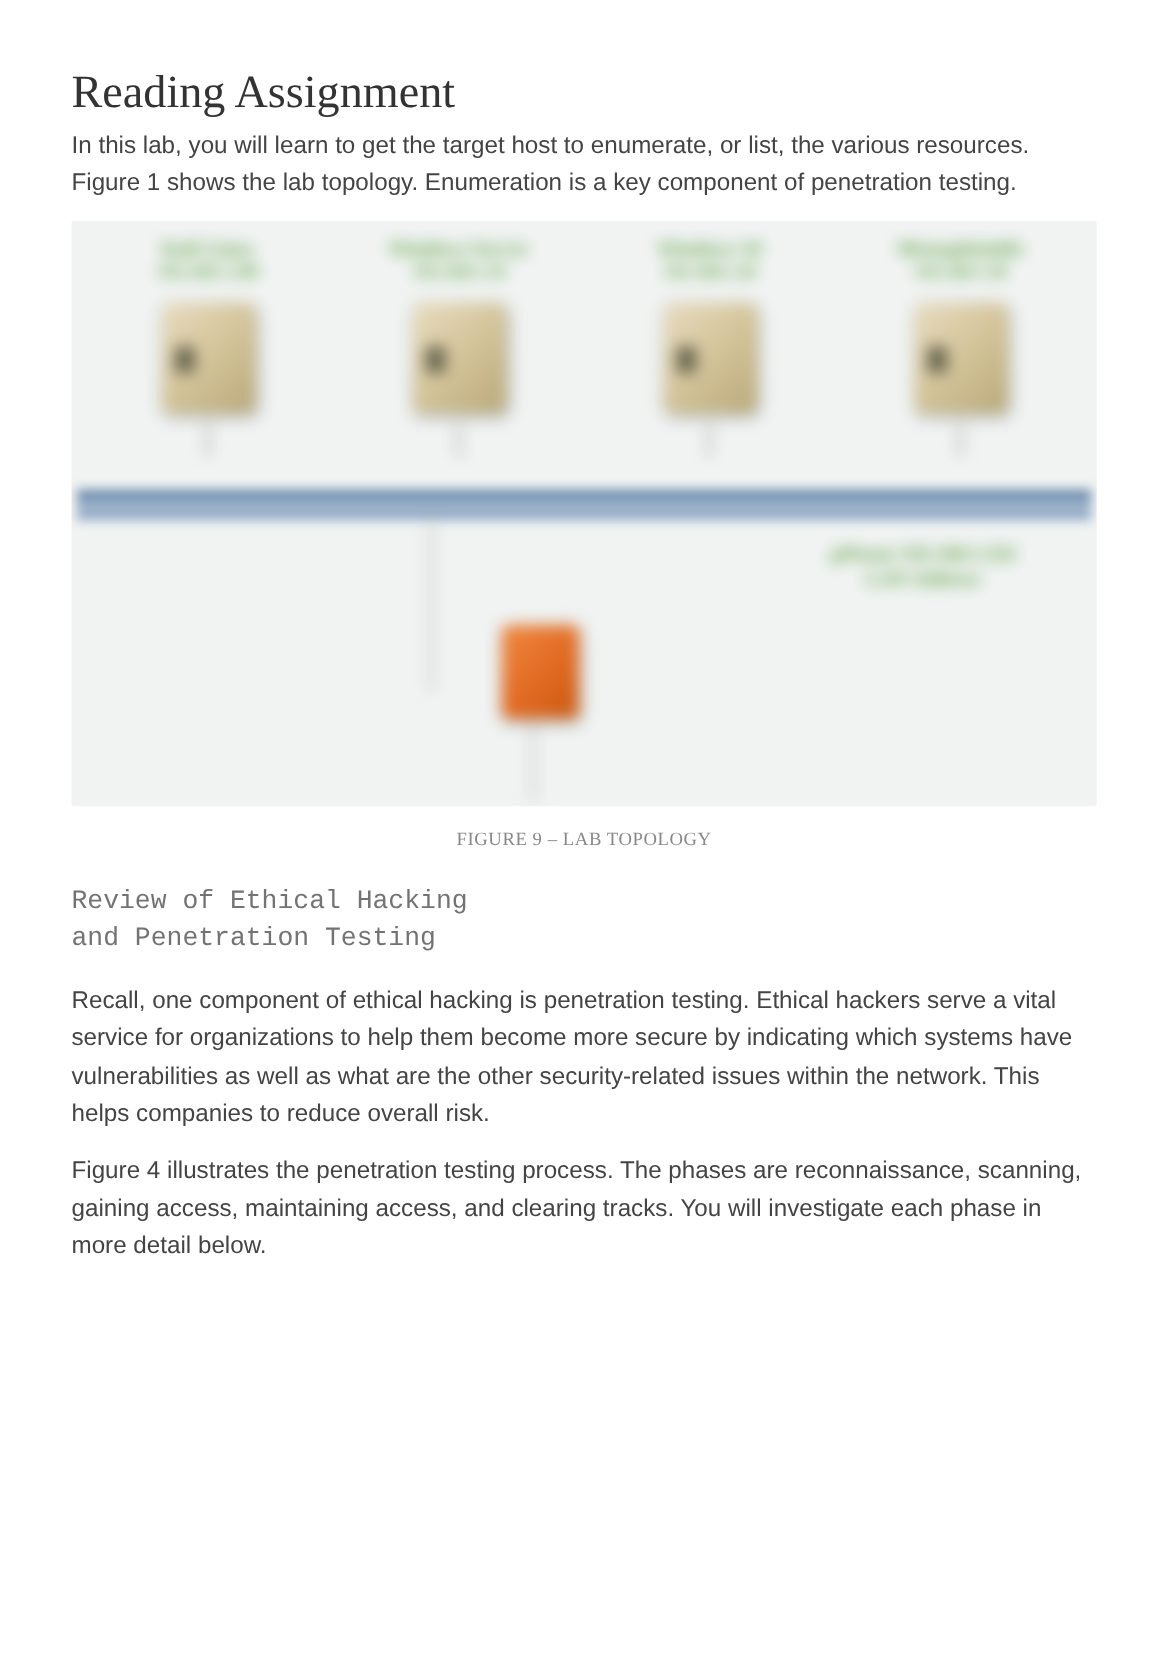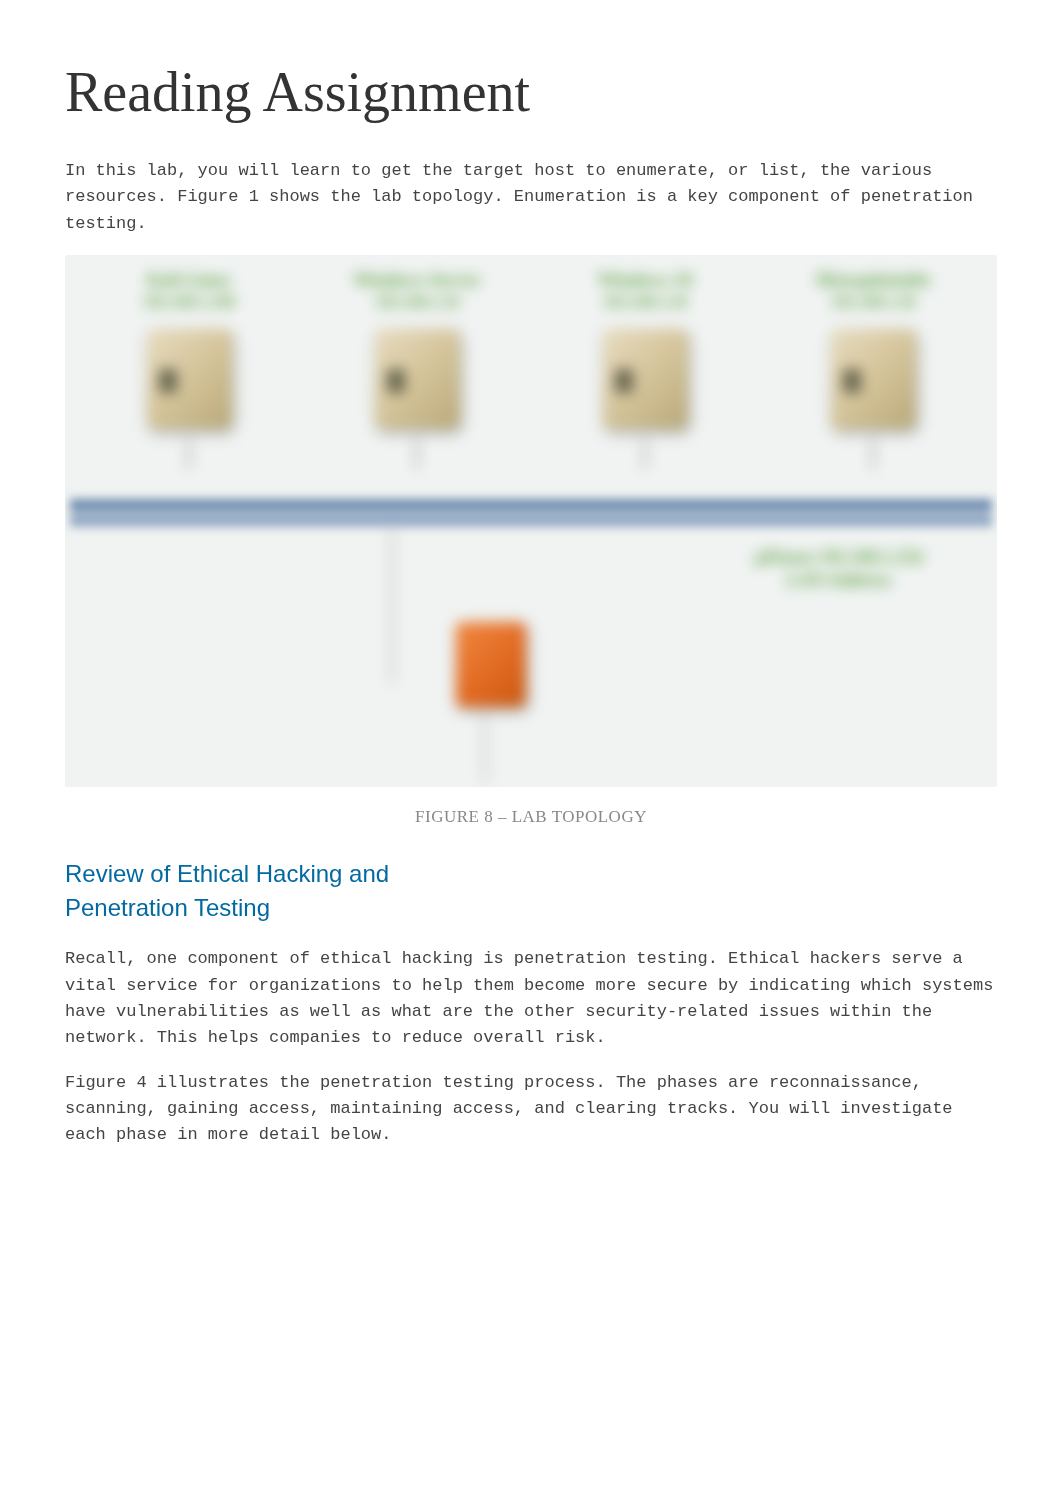--- a/index.html
+++ b/index.html
@@ -15,10 +15,10 @@
       padding: 60px 65px 40px 65px;
     }
     .page-title {
-      font-size: 56px;
+      font-size: 42px;
       font-weight: normal;
       color: #333;
-      margin-bottom: 34px;
+      margin-bottom: 7px;
       font-family: Georgia, serif;
     }
     .body-text {

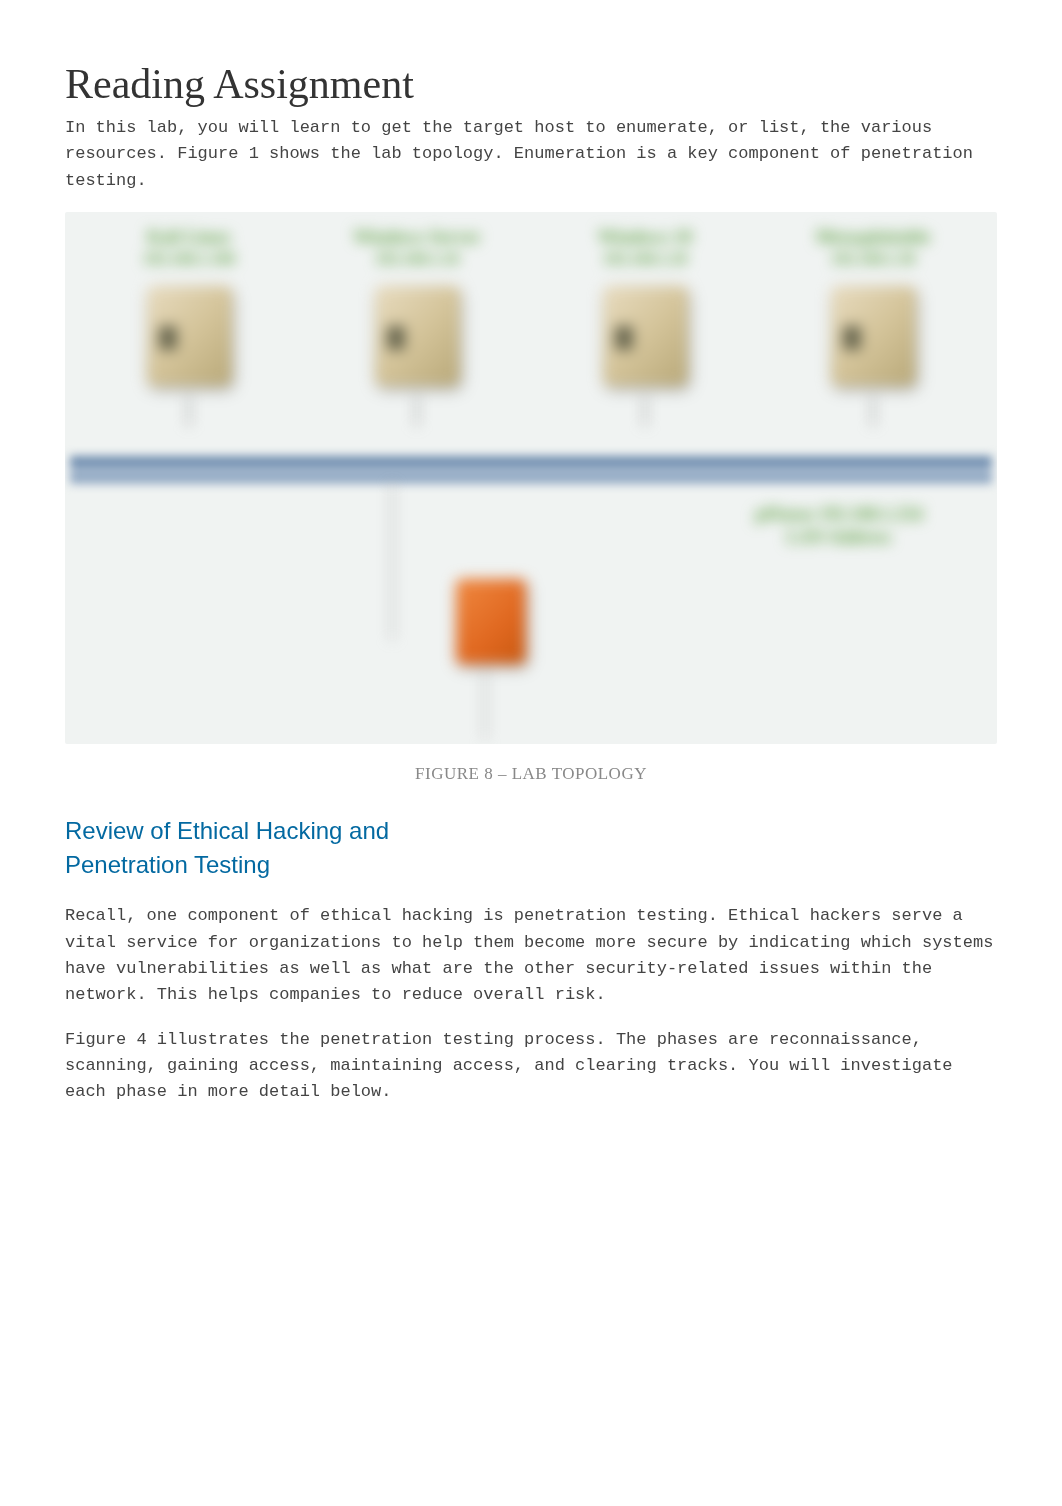--- a/index.html
+++ b/index.html
@@ -22,11 +22,11 @@
       font-family: Georgia, serif;
     }
     .body-text {
-      font-size: 17px;
+      font-size: 22px;
       line-height: 1.55;
       color: #444;
       margin-bottom: 18px;
-      font-family: Liberation Mono, monospace;
+      font-family: Liberation Sans, sans-serif;
     }
     .figure-container {
       background: #f0f3f2;

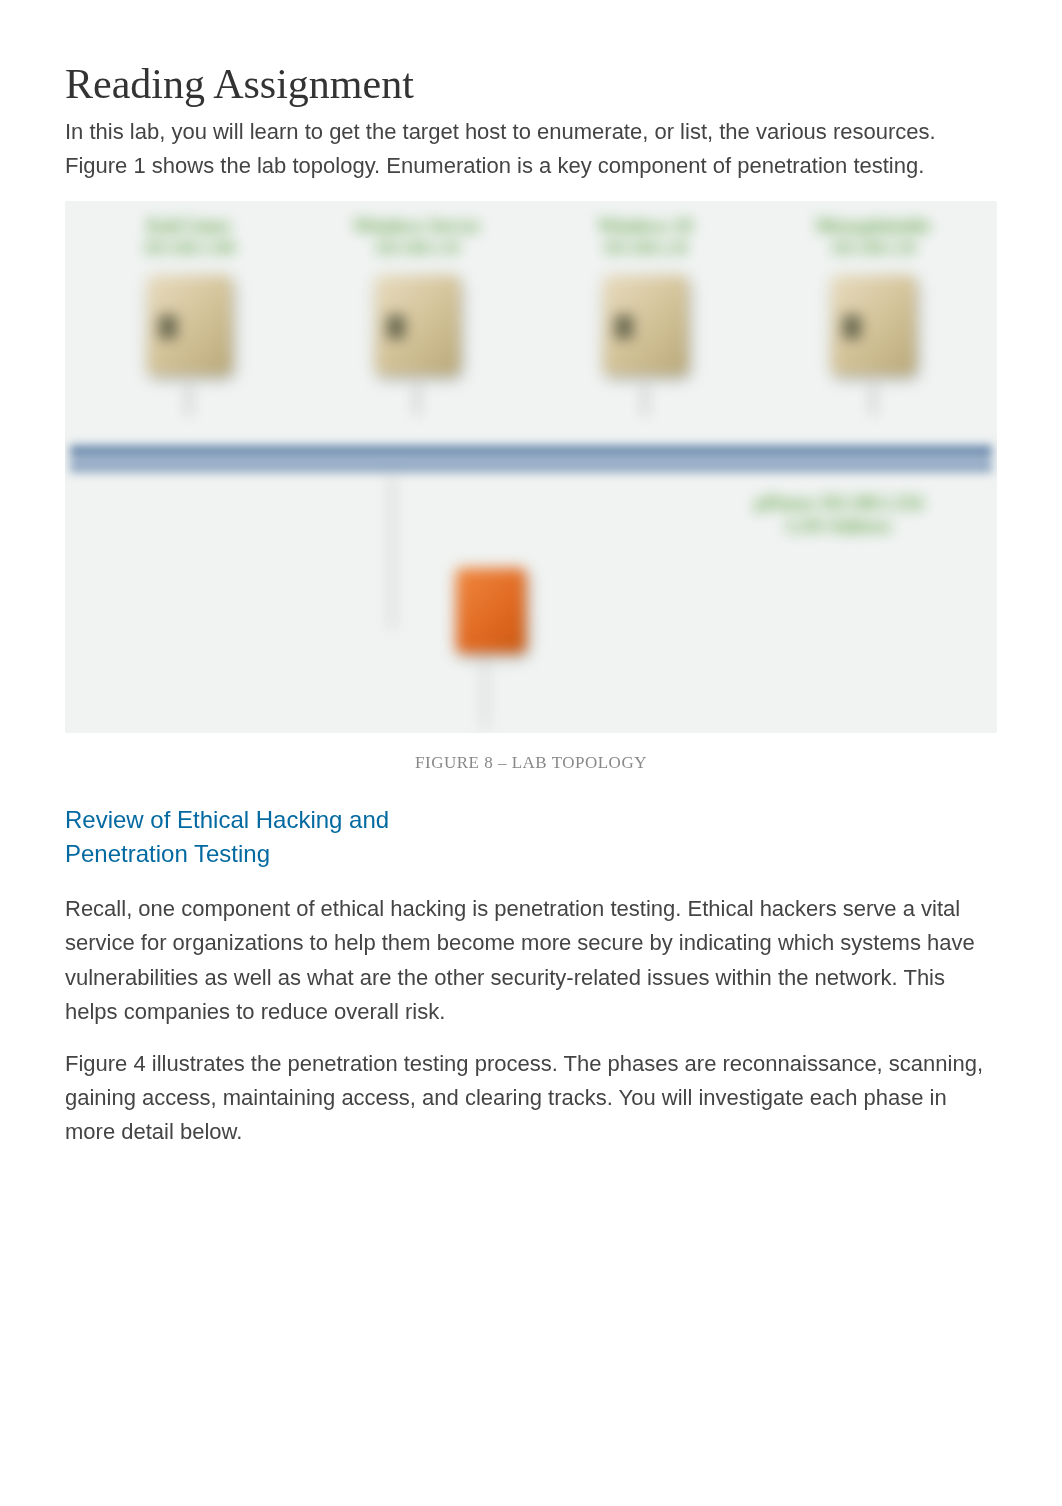--- a/index.html
+++ b/index.html
@@ -201,7 +201,7 @@
   </div>
 </div>
 
-<div class="figure-caption">FIGURE 8 – LAB TOPOLOGY</div>
+<div class="figure-caption">FIGURE 9 – LAB TOPOLOGY</div>
 
 <h2 class="section-heading">Review of Ethical Hacking and Penetration Testing</h2>
 

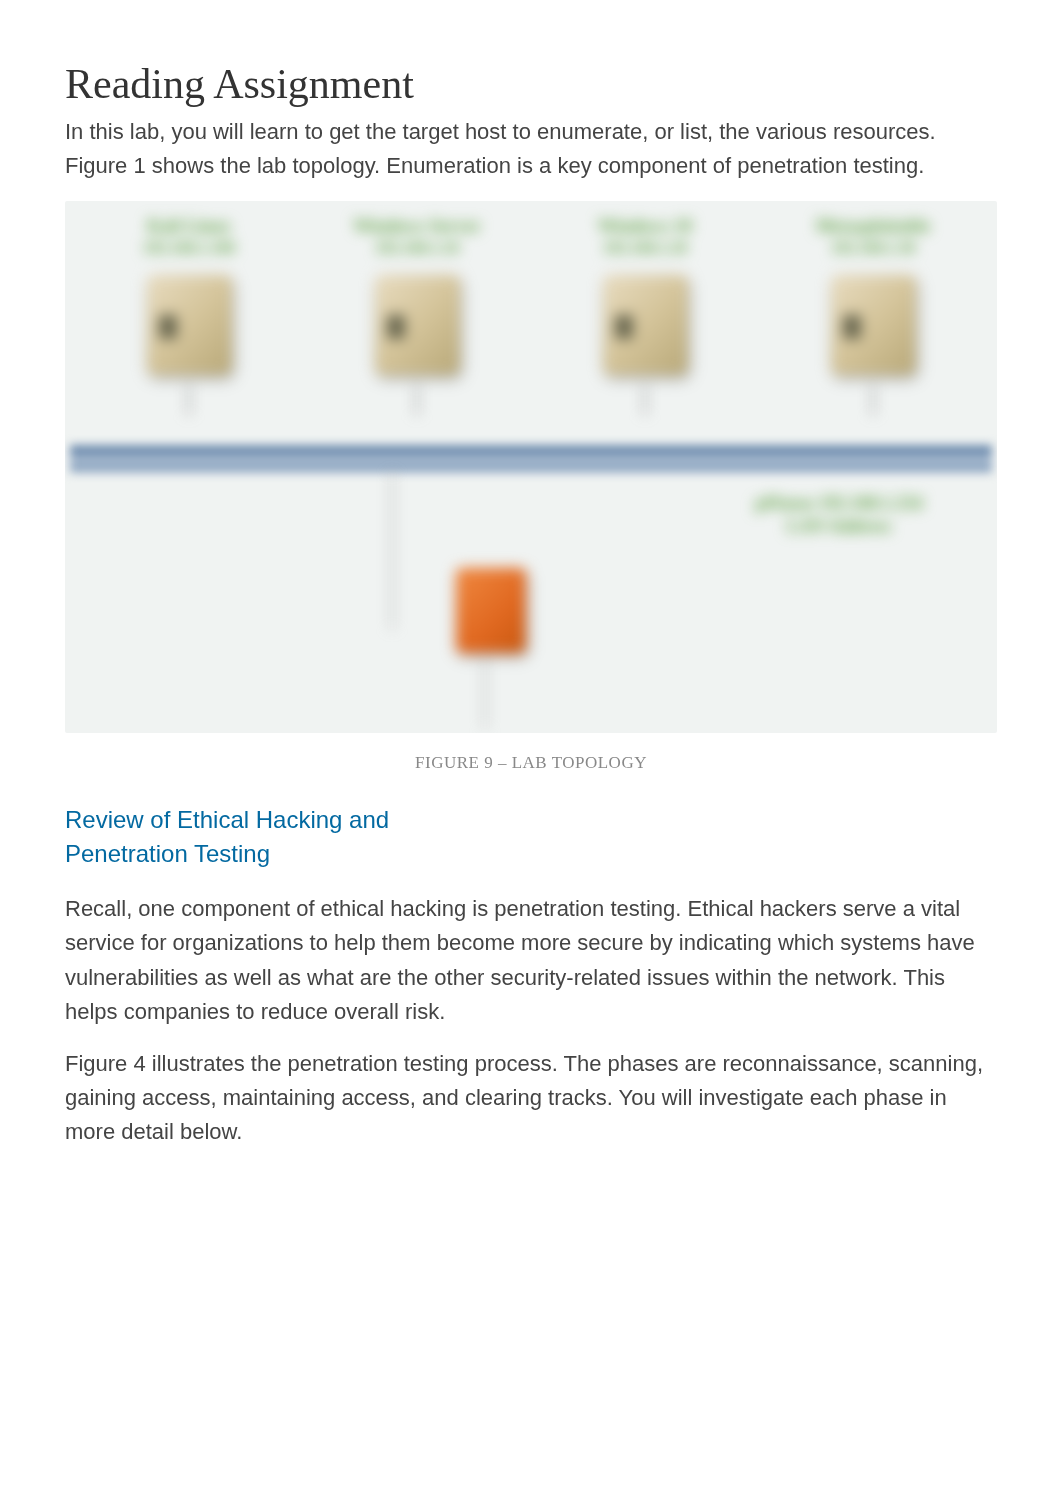--- a/index.html
+++ b/index.html
@@ -148,11 +148,11 @@
     .section-heading {
       font-size: 24px;
       font-weight: normal;
-      color: #0369a1;
+      color: #737373;
       line-height: 1.4;
       margin-bottom: 22px;
       max-width: 390px;
-      font-family: Liberation Sans, sans-serif;
+      font-family: Liberation Mono, monospace;
     }
   </style>
 </head>

